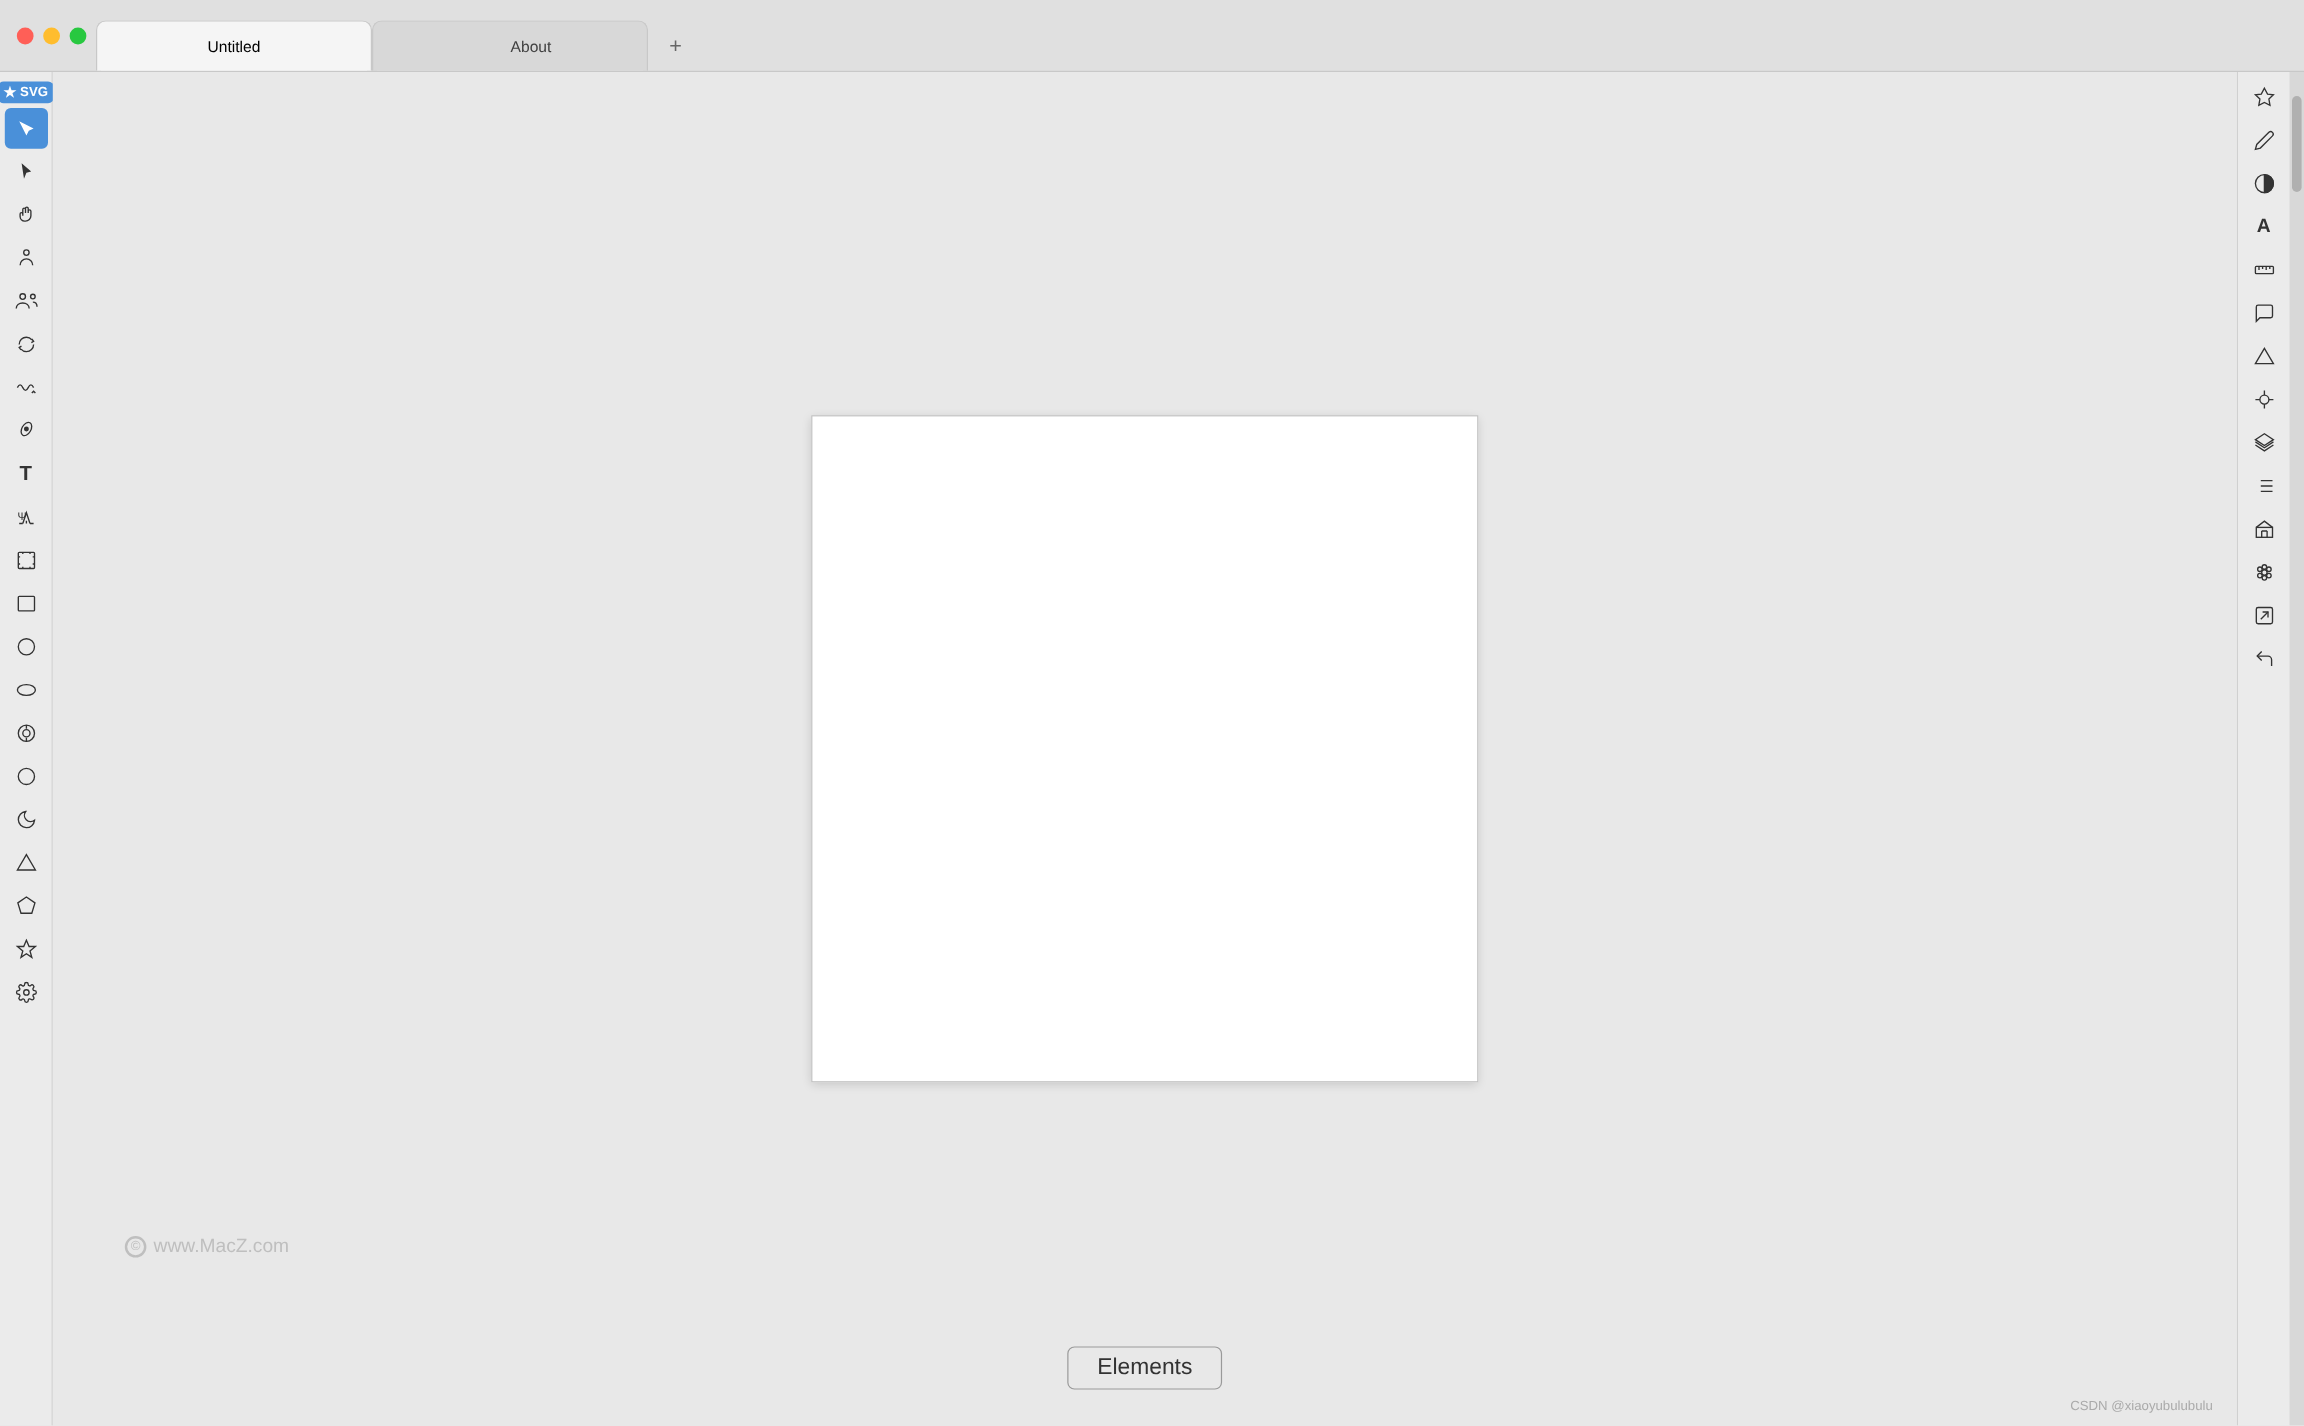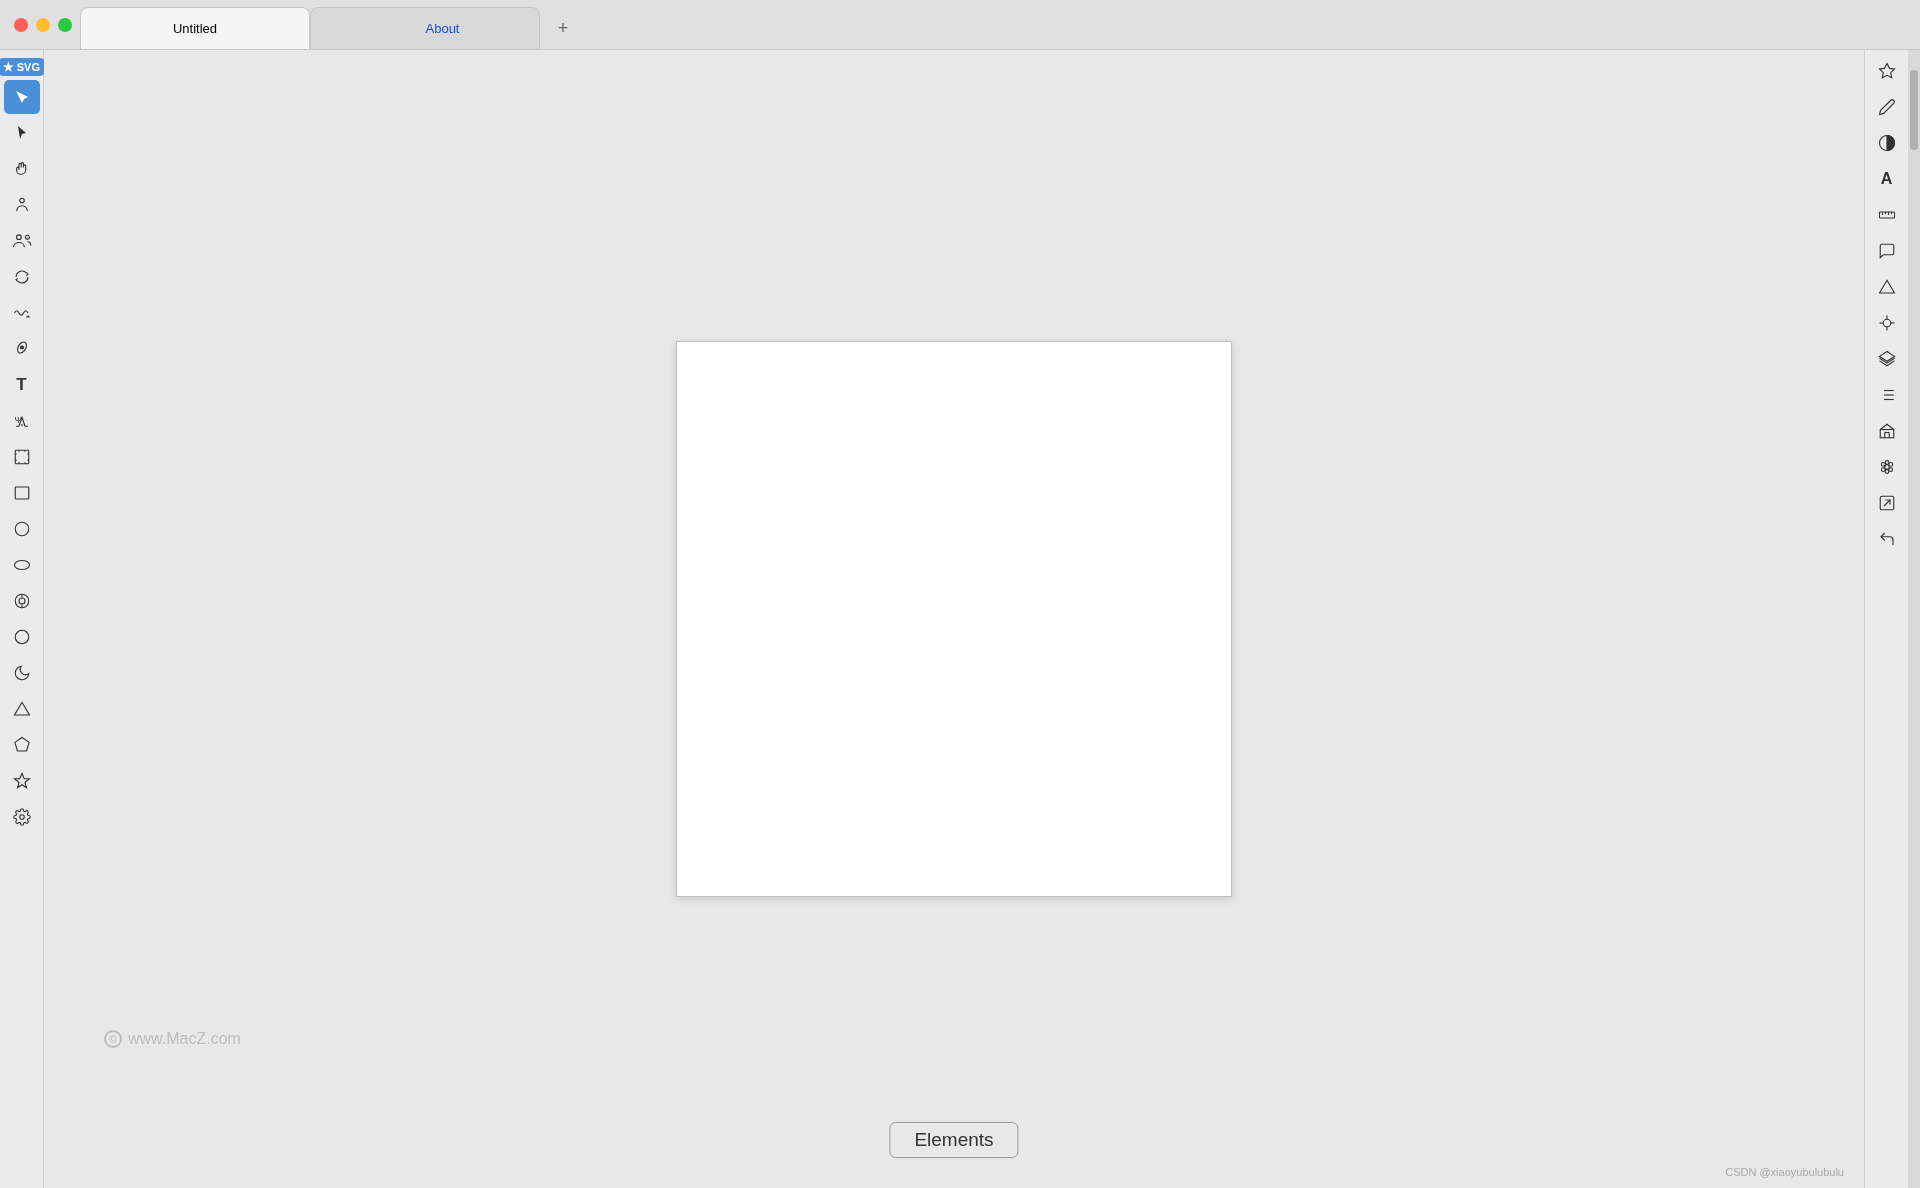--- a/index.html
+++ b/index.html
@@ -15,7 +15,7 @@
 
     
     .titlebar {
-      height: 50px;
+      height: 60px;
       background: #e0e0e0;
       display: flex;
       align-items: flex-end;

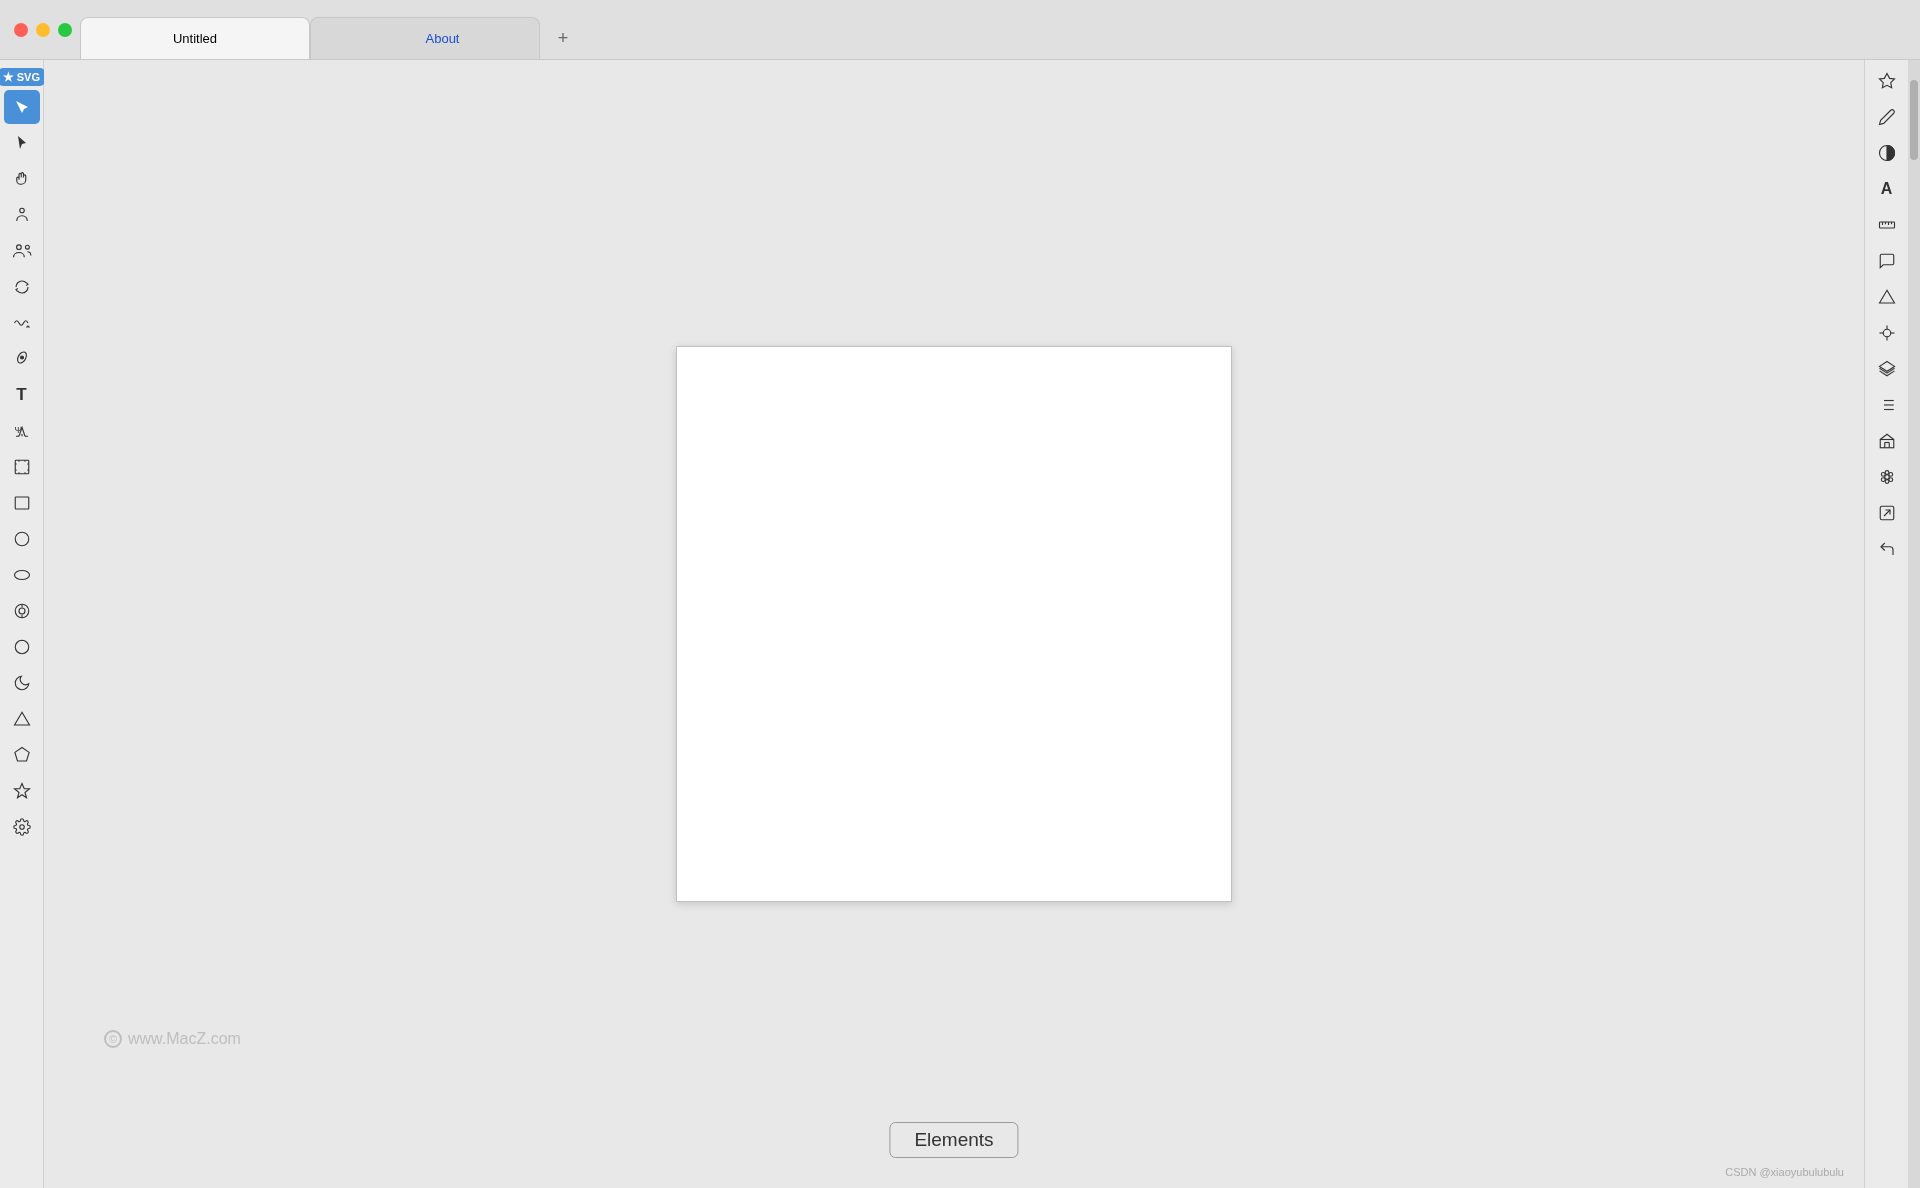--- a/index.html
+++ b/index.html
@@ -64,7 +64,7 @@
     }
     .tab.inactive {
       background: #d8d8d8;
-      color: #1d4ed8;
+      color: #404040;
       padding-left: 35px;
     }
     .tab-add {

